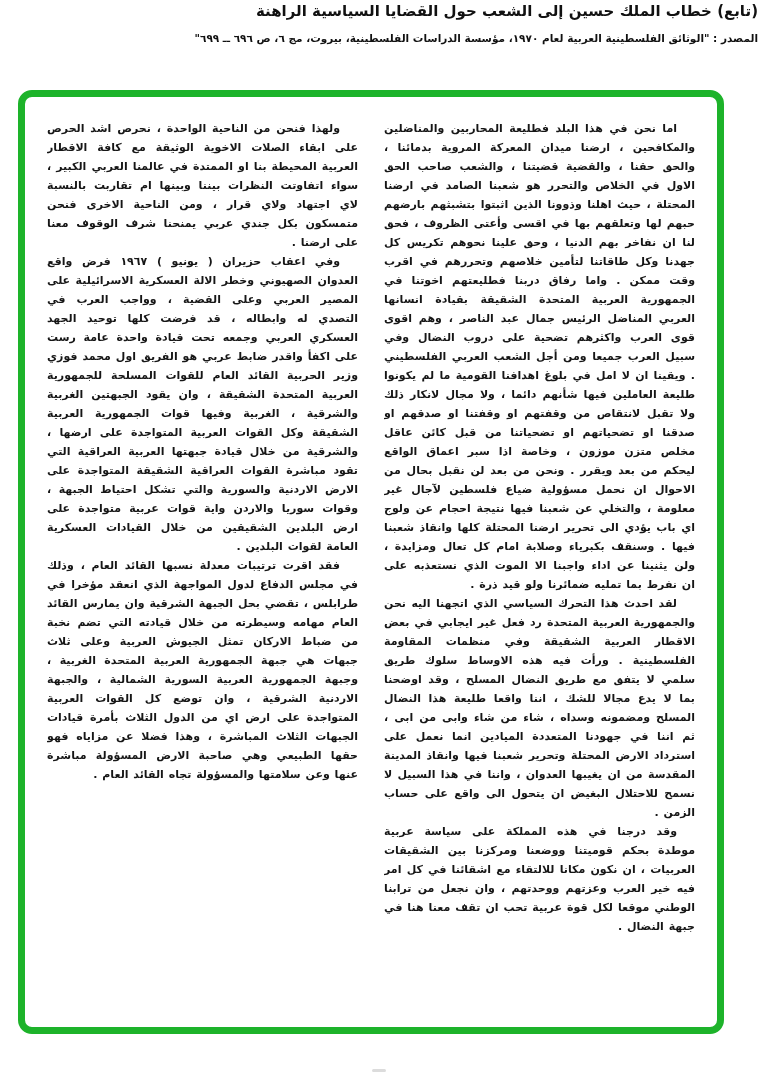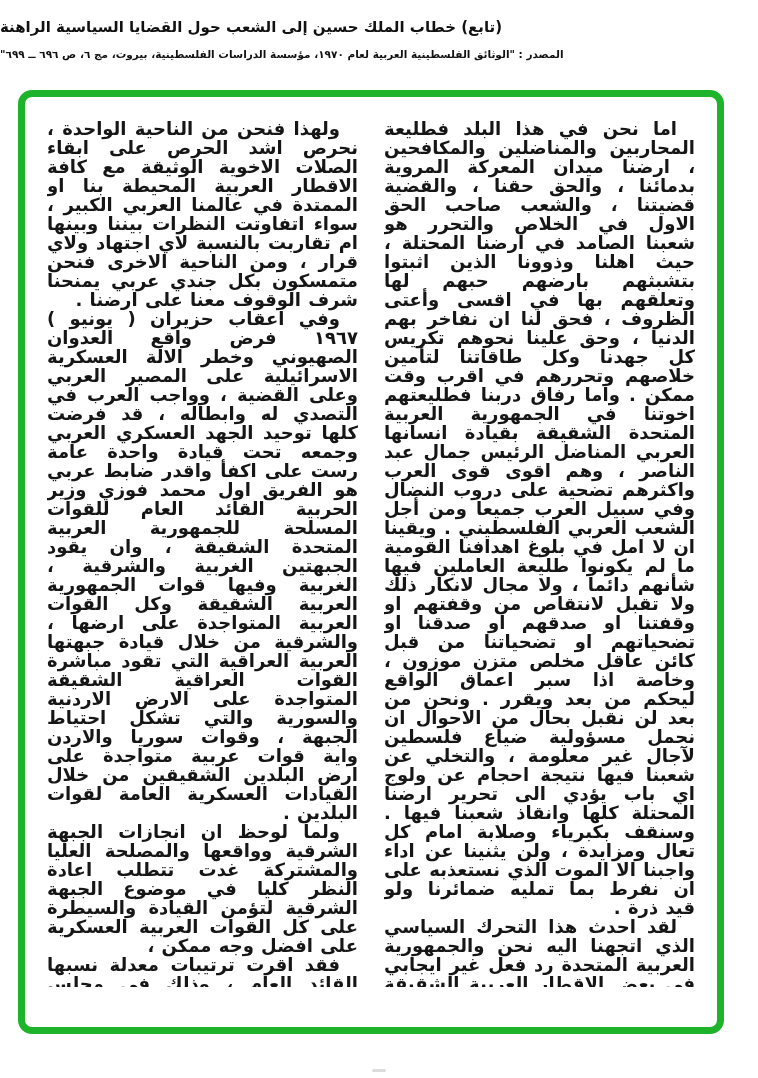--- a/index.html
+++ b/index.html
@@ -11,7 +11,7 @@
     color:#161616;
     overflow:hidden;
   }
-  .doc-header{ text-align:left; padding-top:16px; }
+  .doc-header{ text-align:right; }
   .doc-title{
     font-size:15px; font-weight:bold; line-height:1.5;
     color:#111;

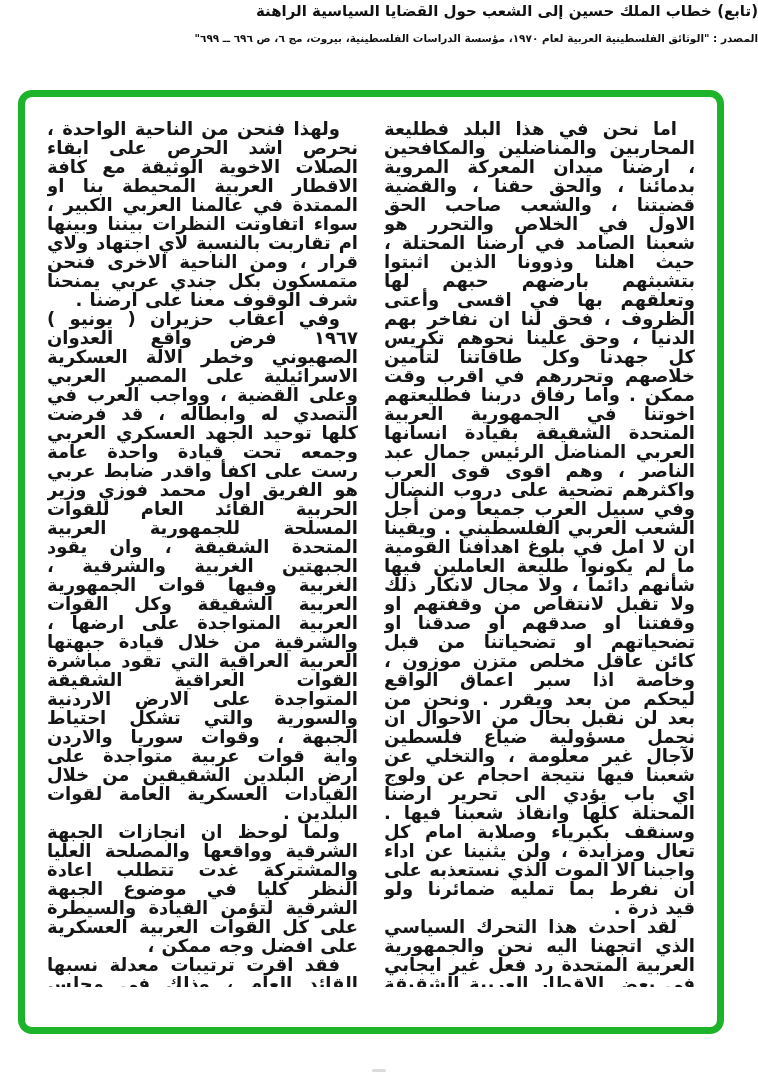--- a/index.html
+++ b/index.html
@@ -46,7 +46,7 @@
   }
   .col p{
     margin:0;
-    font-size:18px;
+    font-size:11px;
     font-weight:700;
     line-height:19px;
     text-indent:18px;

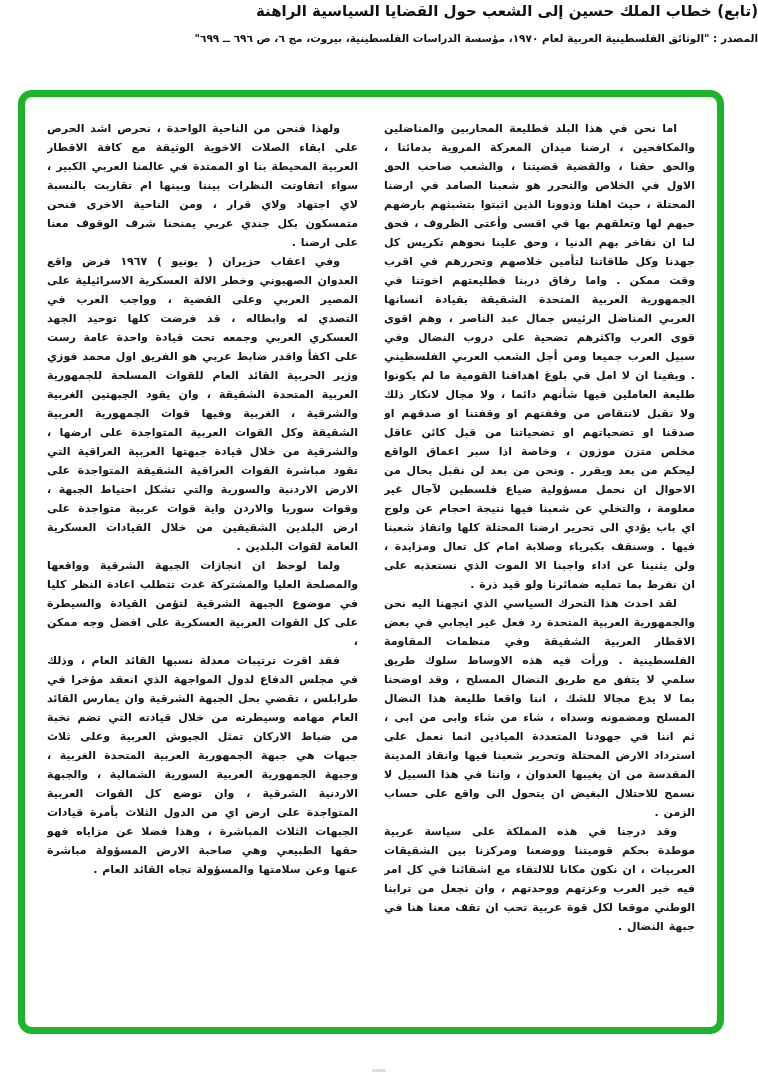--- a/index.html
+++ b/index.html
@@ -80,7 +80,6 @@
       <div class="col">
           <p>ولهذا فنحن من الناحية الواحدة ، نحرص اشد الحرص على ابقاء الصلات الاخوية الوثيقة مع كافة الاقطار العربية المحيطة بنا او الممتدة في عالمنا العربي الكبير ، سواء اتفاوتت النظرات بيننا وبينها ام تقاربت بالنسبة لاي اجتهاد ولاي قرار ، ومن الناحية الاخرى فنحن متمسكون بكل جندي عربي يمنحنا شرف الوقوف معنا على ارضنا .</p>
           <p>وفي اعقاب حزيران ( يونيو ) ١٩٦٧ فرض واقع العدوان الصهيوني وخطر الالة العسكرية الاسرائيلية على المصير العربي وعلى القضية ، وواجب العرب في التصدي له وابطاله ، قد فرضت كلها توحيد الجهد العسكري العربي وجمعه تحت قيادة واحدة عامة رست على اكفأ واقدر ضابط عربي هو الفريق اول محمد فوزي وزير الحربية القائد العام للقوات المسلحة للجمهورية العربية المتحدة الشقيقة ، وان يقود الجبهتين الغربية والشرقية ، الغربية وفيها قوات الجمهورية العربية الشقيقة وكل القوات العربية المتواجدة على ارضها ، والشرقية من خلال قيادة جبهتها العربية العراقية التي تقود مباشرة القوات العراقية الشقيقة المتواجدة على الارض الاردنية والسورية والتي تشكل احتياط الجبهة ، وقوات سوريا والاردن واية قوات عربية متواجدة على ارض البلدين الشقيقين من خلال القيادات العسكرية العامة لقوات البلدين .</p>
-          <p>ولما لوحظ ان انجازات الجبهة الشرقية وواقعها والمصلحة العليا والمشتركة غدت تتطلب اعادة النظر كليا في موضوع الجبهة الشرقية لتؤمن القيادة والسيطرة على كل القوات العربية العسكرية على افضل وجه ممكن ،</p>
           <p>فقد اقرت ترتيبات معدلة نسبها القائد العام ، وذلك في مجلس الدفاع لدول المواجهة الذي انعقد مؤخرا في طرابلس ، تقضي بحل الجبهة الشرقية وان يمارس القائد العام مهامه وسيطرته من خلال قيادته التي تضم نخبة من ضباط الاركان تمثل الجيوش العربية وعلى ثلاث جبهات هي جبهة الجمهورية العربية المتحدة الغربية ، وجبهة الجمهورية العربية السورية الشمالية ، والجبهة الاردنية الشرقية ، وان توضع كل القوات العربية المتواجدة على ارض اي من الدول الثلاث بأمرة قيادات الجبهات الثلاث المباشرة ، وهذا فضلا عن مزاياه فهو حقها الطبيعي وهي صاحبة الارض المسؤولة مباشرة عنها وعن سلامتها والمسؤولة تجاه القائد العام .</p>
         </div>
     </div>

